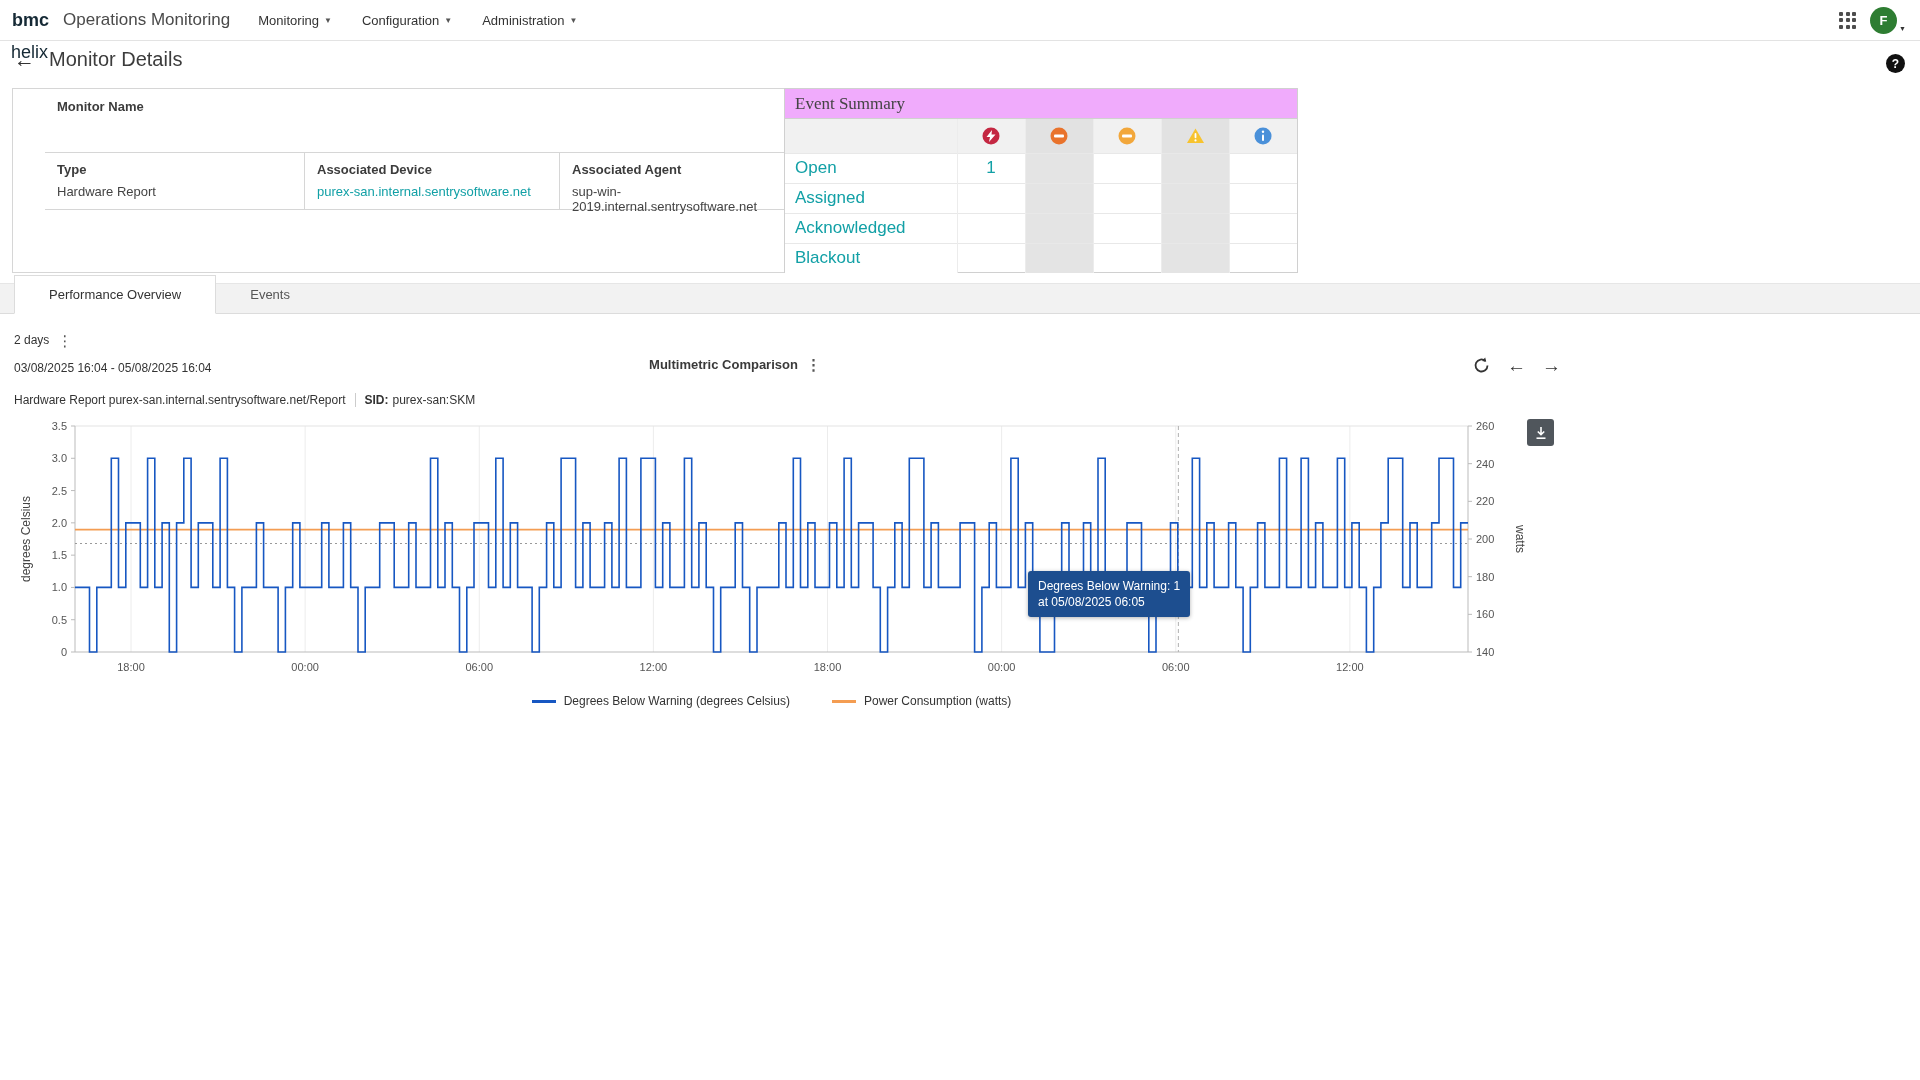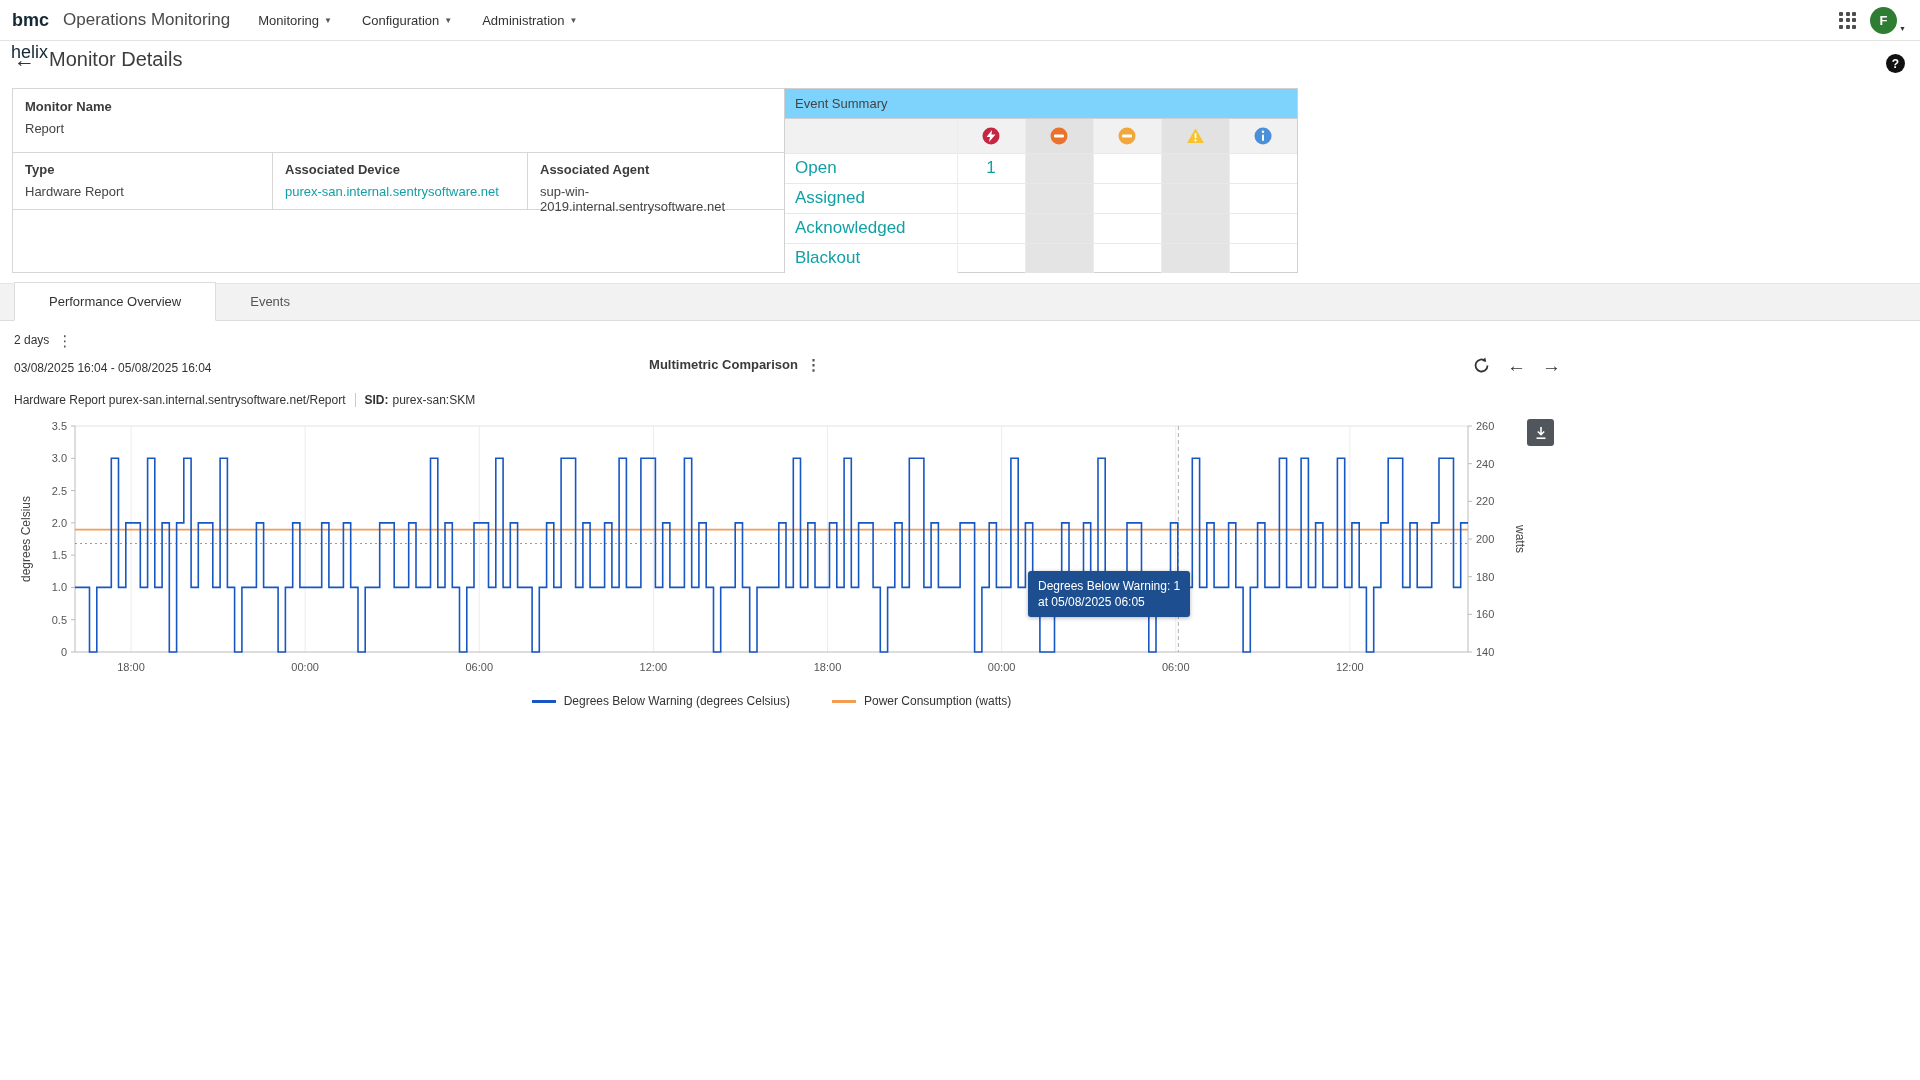--- a/index.html
+++ b/index.html
@@ -35,7 +35,7 @@
     align-items:center; justify-content:center; cursor:pointer; }
   
   .info-panel { position:absolute; left:12px; top:88px; width:866px; height:185px;
-    border:1px solid #d6d6d6; background:#fff; }
+    border:1px solid #d6d6d6; background:#fff;padding-left:32px; }
   .info-row1 { padding:10px 12px; border-bottom:1px solid #d6d6d6; height:64px; }
   .cell-label { font-weight:bold; font-size:13px; color:#3c3c3c; }
   .cell-value { margin-top:7px; font-size:13px; color:#444; }

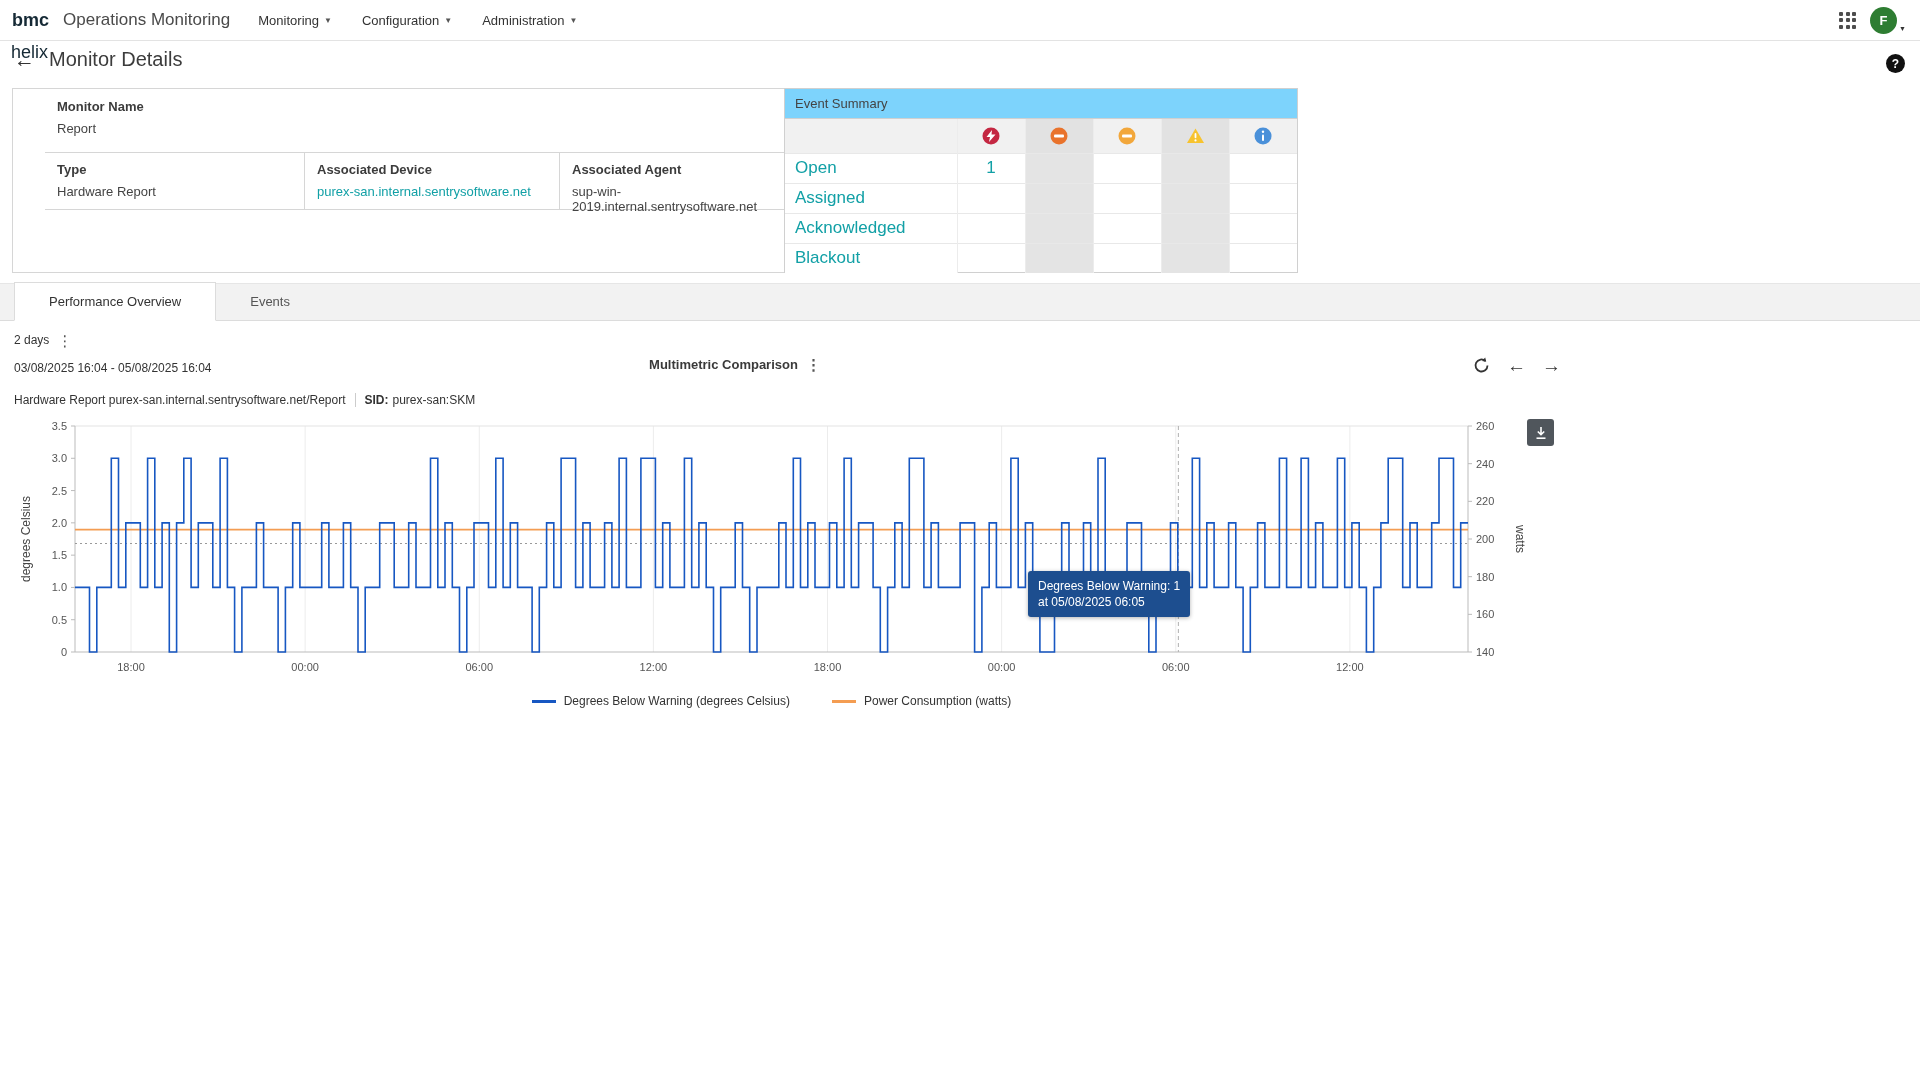--- a/index.html
+++ b/index.html
@@ -48,8 +48,8 @@
   
   .event-panel { position:absolute; left:784px; top:88px; width:514px; height:185px;
     border:1px solid #d0d0d0; background:#fff; }
-  .event-header { height:30px; background:#7dd3fc; border-bottom:1px solid #d0d0d0;
-    line-height:29px; padding-left:10px; color:#444; font-size:13px; }
+  .event-header { height:30px; background:#f0abfc; border-bottom:1px solid #d0d0d0;
+    line-height:29px; padding-left:10px; color:#444; font-size:17px;font-family:Liberation Serif, serif; }
   table.event-table { width:100%; border-collapse:collapse; font-size:17px; table-layout:fixed; }
   .event-table td { height:30px; text-align:center; border-top:1px solid #e8e8e8;
     border-left:1px solid #ececec; }

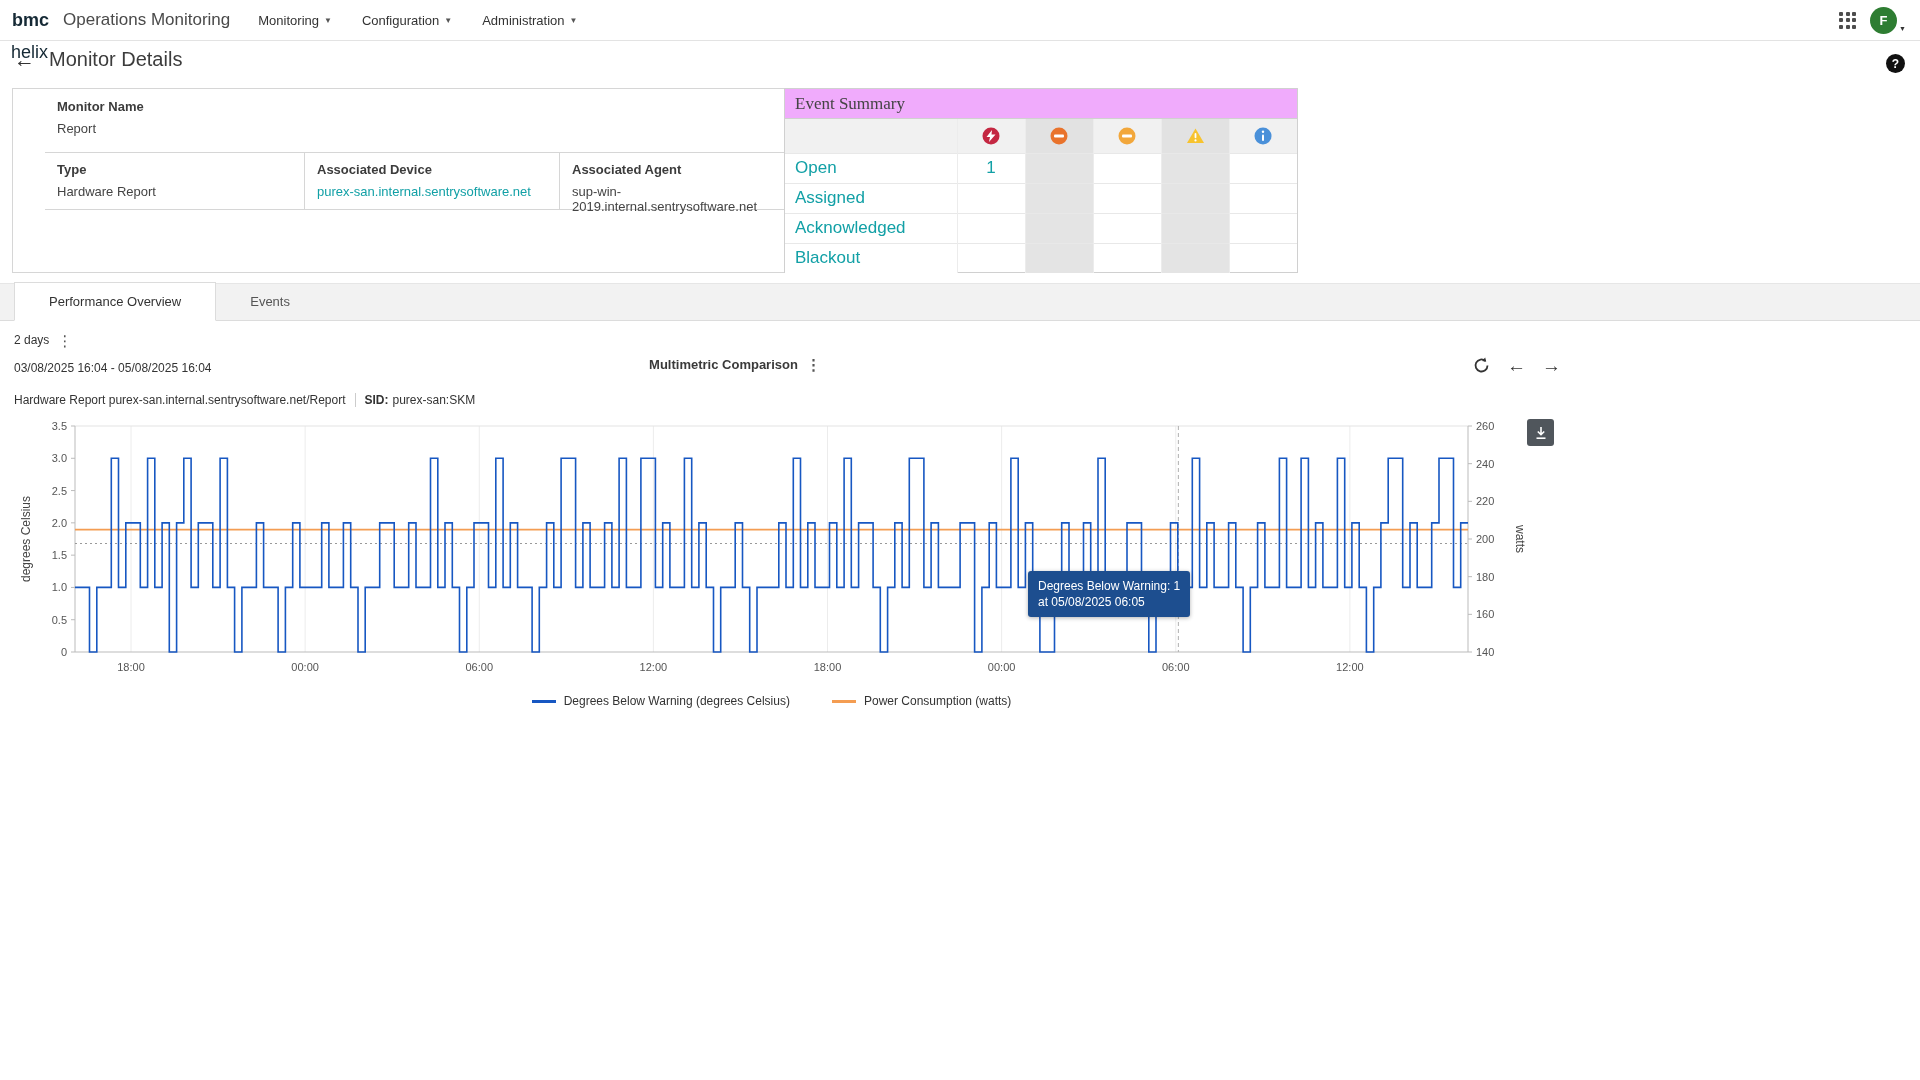--- a/index.html
+++ b/index.html
@@ -150,7 +150,6 @@
 <div class="info-panel">
   <div class="info-row1">
     <div class="cell-label">Monitor Name</div>
-    <div class="cell-value">Report</div>
   </div>
   <div class="info-row2">
     <div class="info-cell c1">

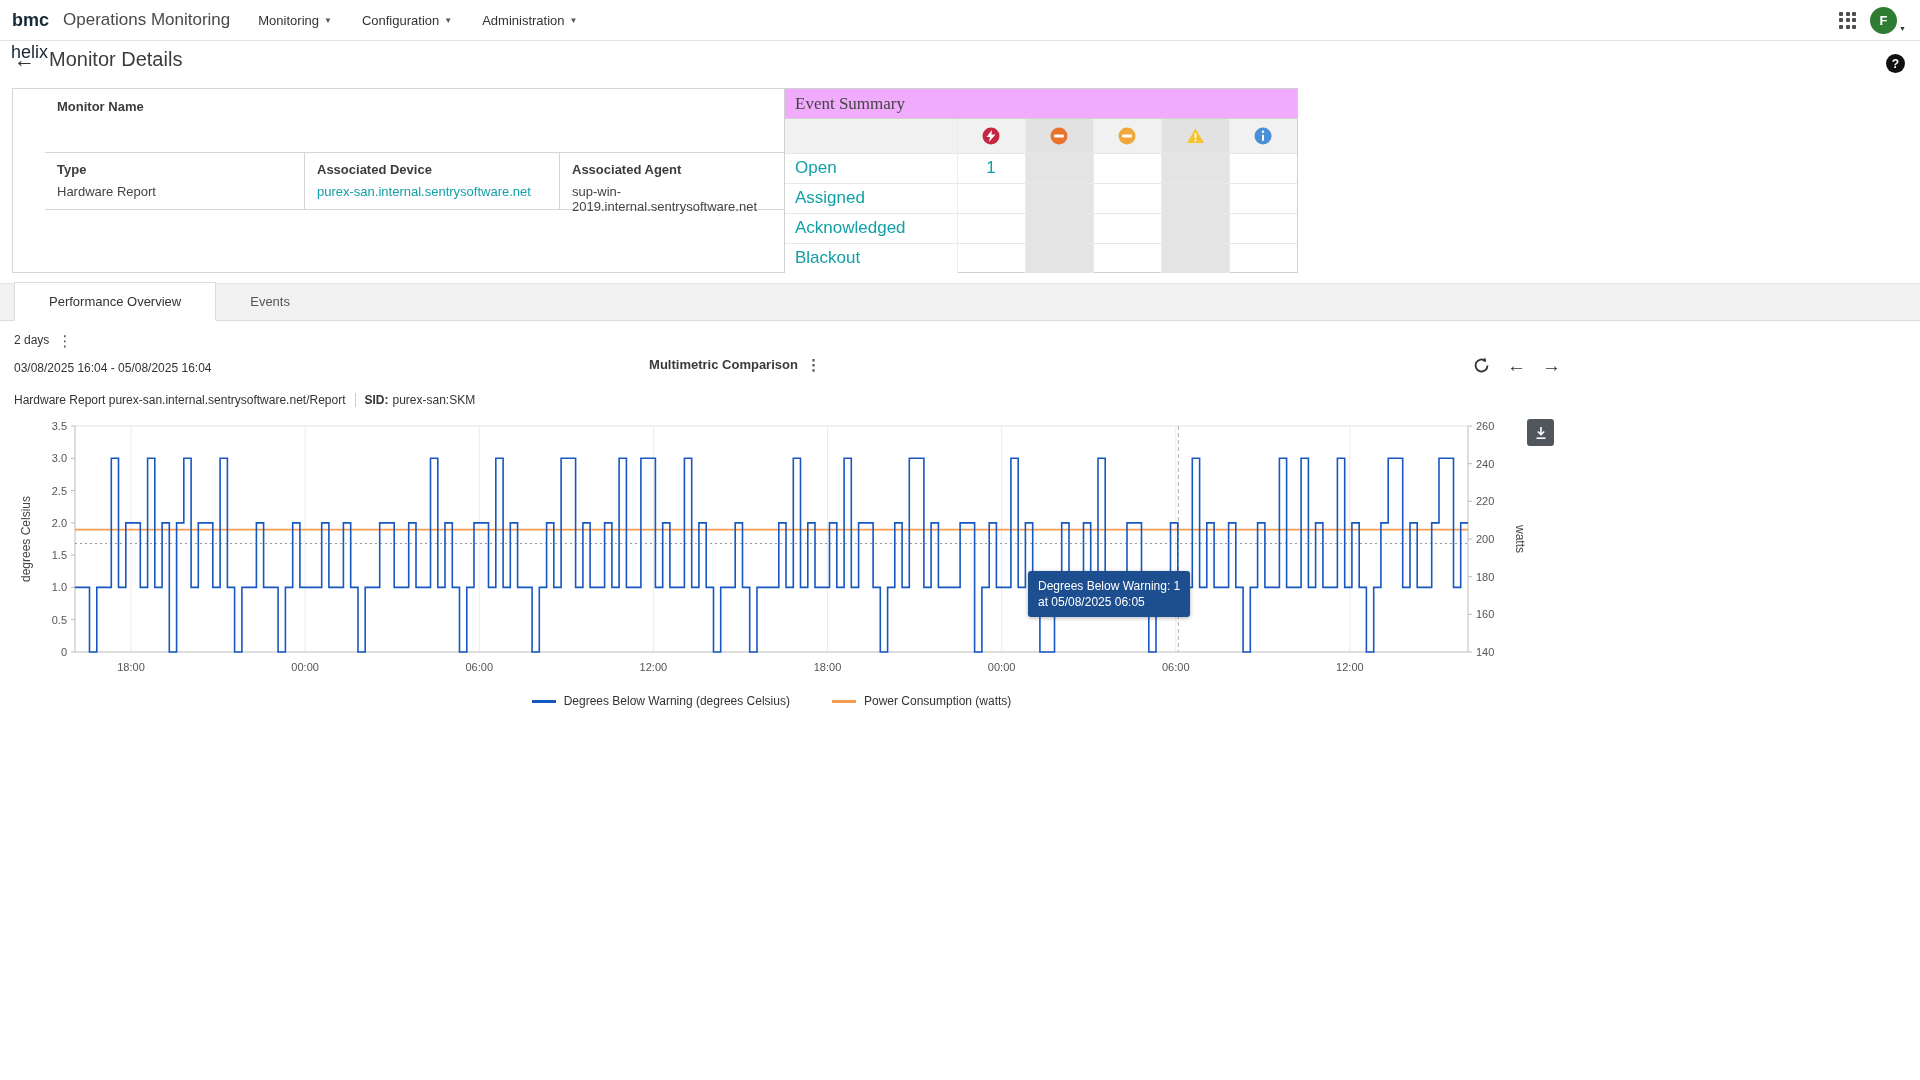--- a/index.html
+++ b/index.html
@@ -60,7 +60,7 @@
   .sev-icon { display:inline-block; vertical-align:middle; }
   .event-val { color:#12a0a6; }
   
-  .tabs-bar { position:absolute; top:283px; left:0; width:1920px; height:38px;
+  .tabs-bar { position:absolute; top:283px; left:0; width:1920px; height:31px;
     background:#f2f2f2; border-top:1px solid #e6e6e6; border-bottom:1px solid #dcdcdc;
     display:flex; align-items:flex-end; padding-left:14px; }
   .tab { padding:0 34px; line-height:37px; font-size:13px; color:#555; cursor:pointer; }

